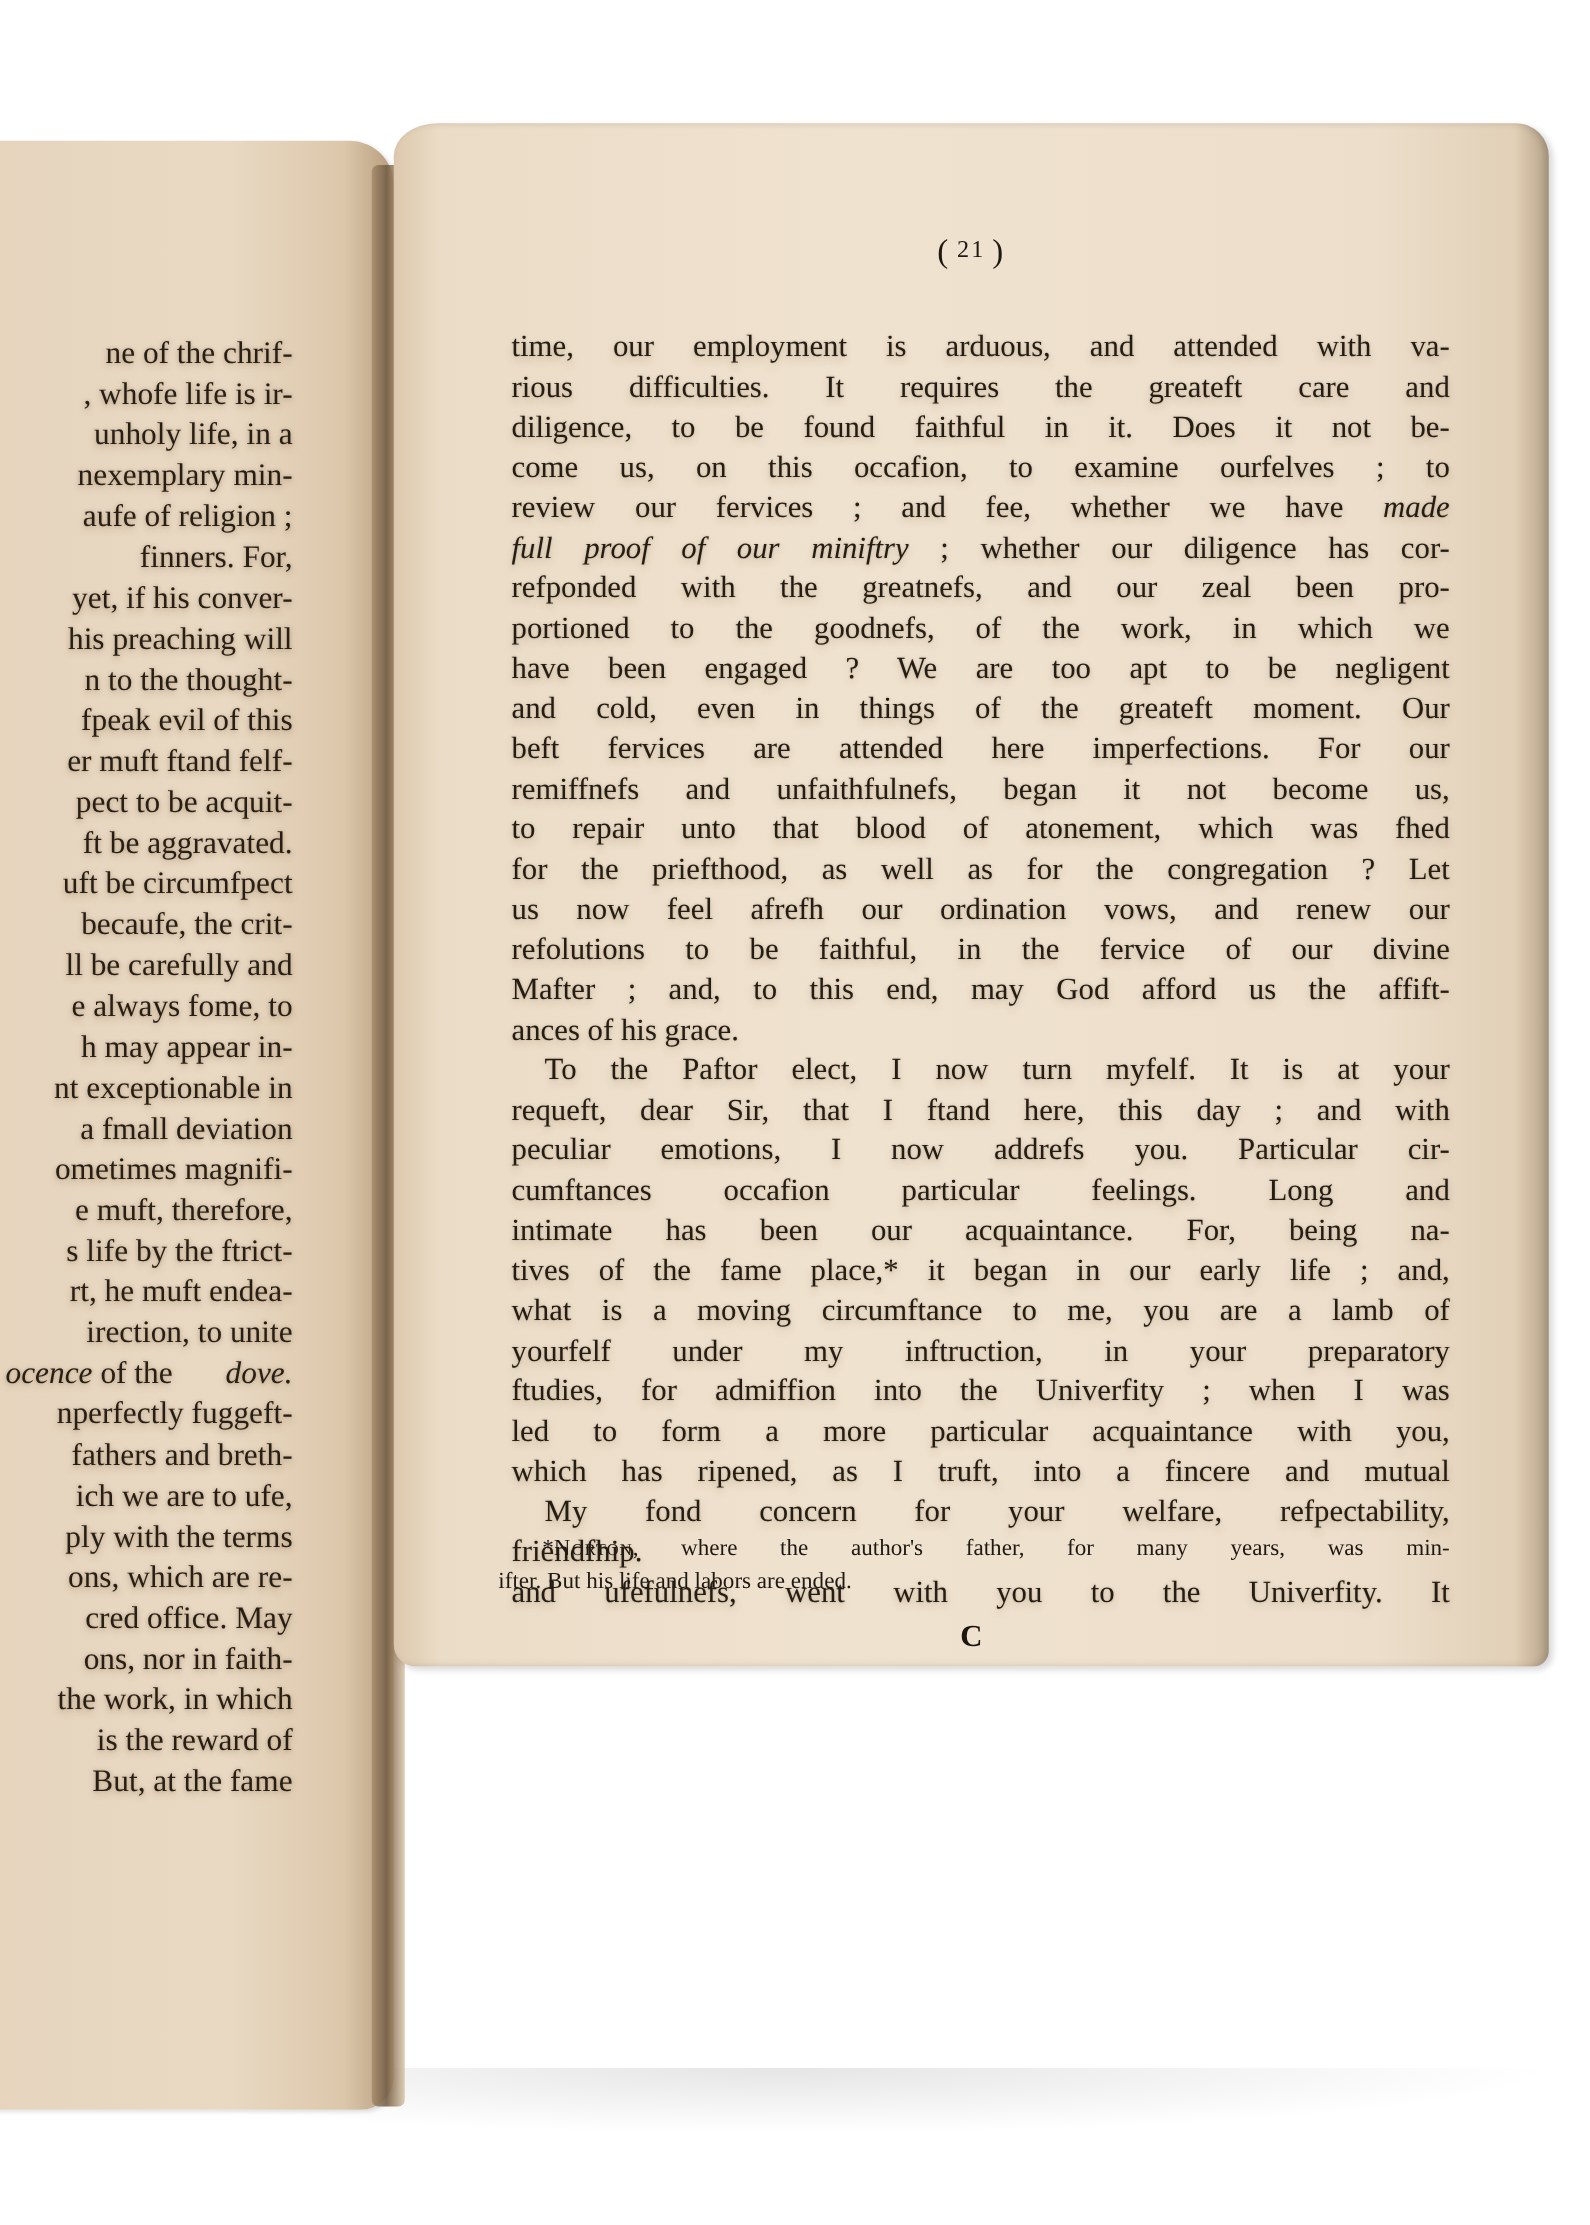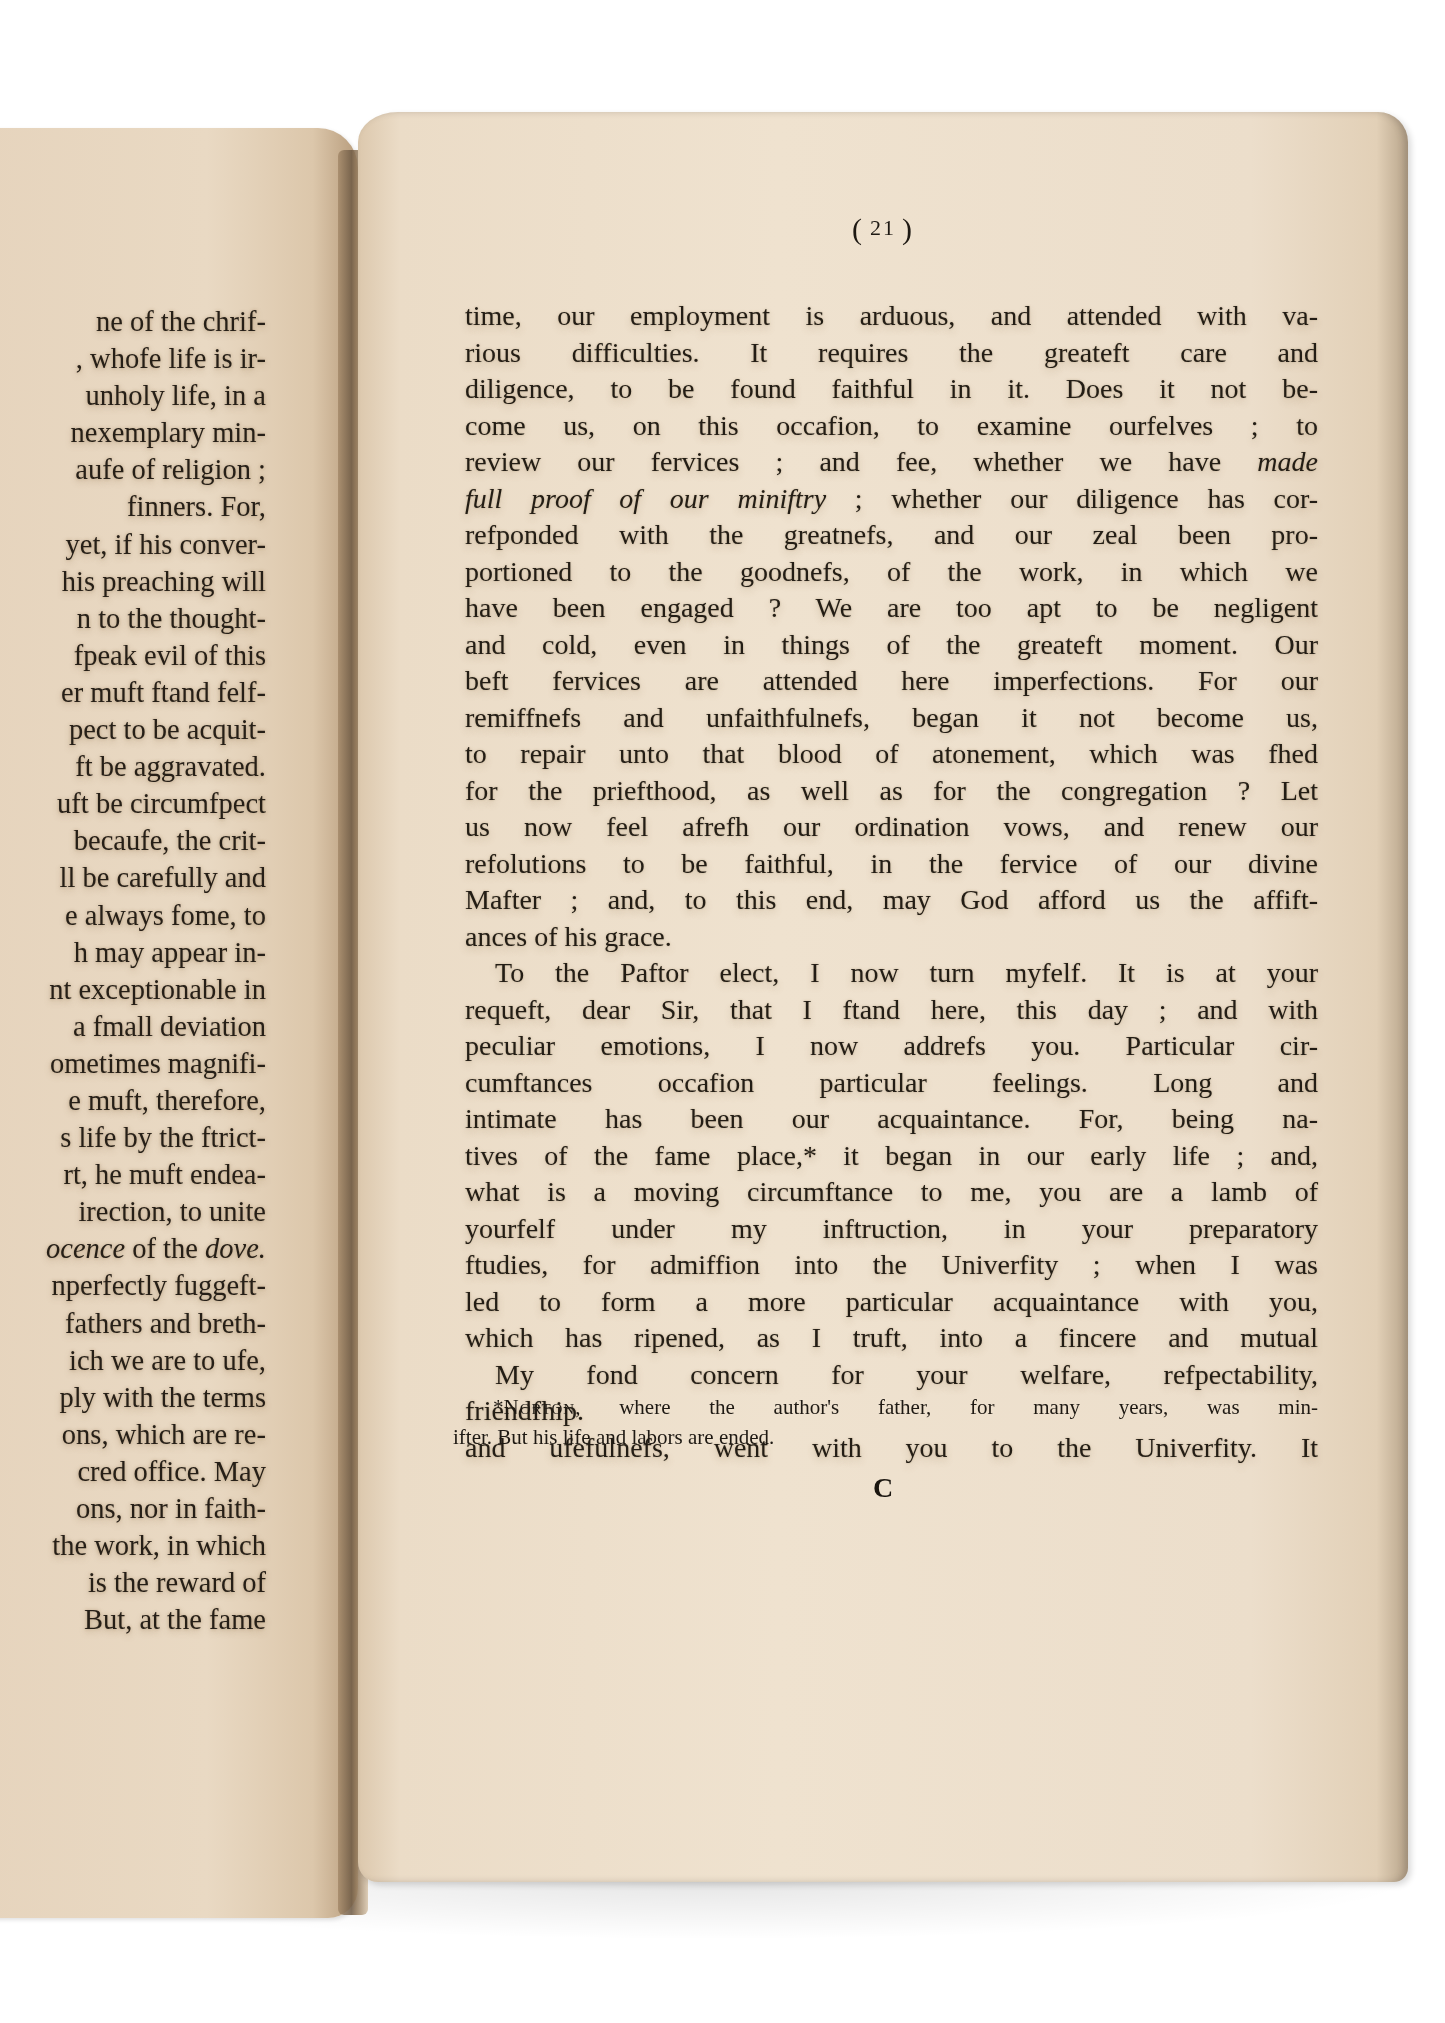--- a/index.html
+++ b/index.html
@@ -40,7 +40,7 @@
   }
   
   .page-right {
-    position: absolute; left: 358px; top: 112px; width: 1050px; height: 1770px;
+    position: absolute; left: 358px; top: 112px; width: 1050px; height: 1403px;
     background: linear-gradient(90deg, #dcc8ad 0%, #ebdcc7 4%, #efe2cf 40%, #ecdecb 85%, #e2d0b7 97%, #b7a48a 100%);
     border-radius: 40px 30px 14px 20px / 30px 30px 14px 20px;
     box-shadow: 3px 3px 6px rgba(0,0,0,0.15), inset -4px 0 6px rgba(90,80,70,0.25);

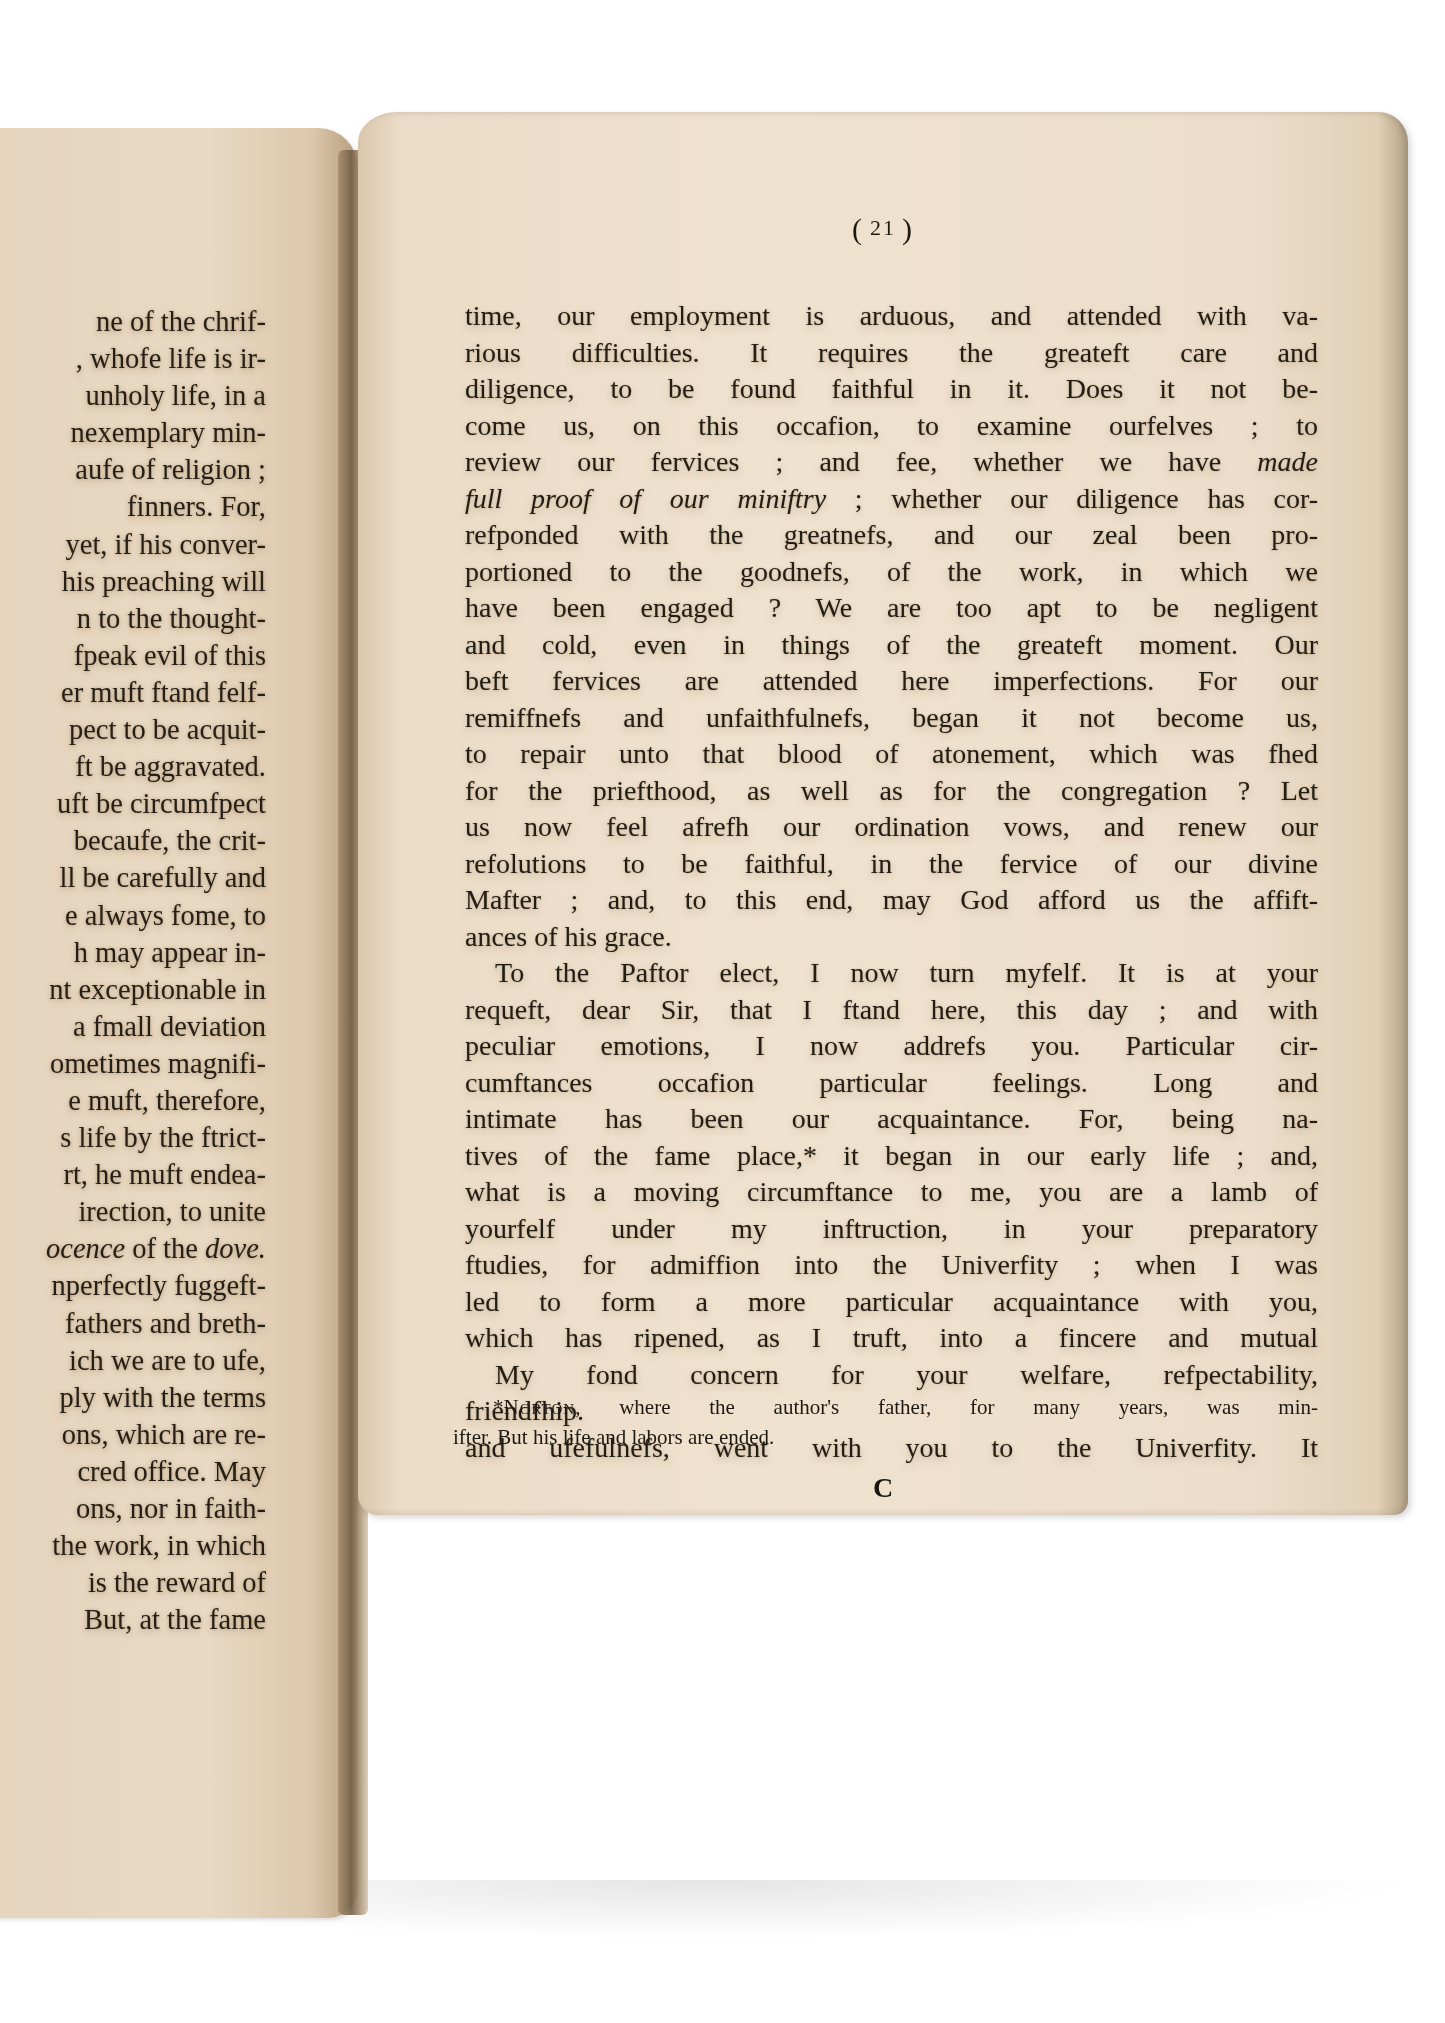--- a/index.html
+++ b/index.html
@@ -30,7 +30,7 @@
     color: #261f17;
     text-shadow: 0 0 3px rgba(120,90,50,0.35), 0 3px 6px rgba(140,110,70,0.35);
   }
-  .line-l i { font-style: italic; }
+  .line-l i { font-style: italic; margin-left: 41px; }
   
   .gutter {
     position: absolute; left: 338px; top: 150px; width: 30px; height: 1765px;

